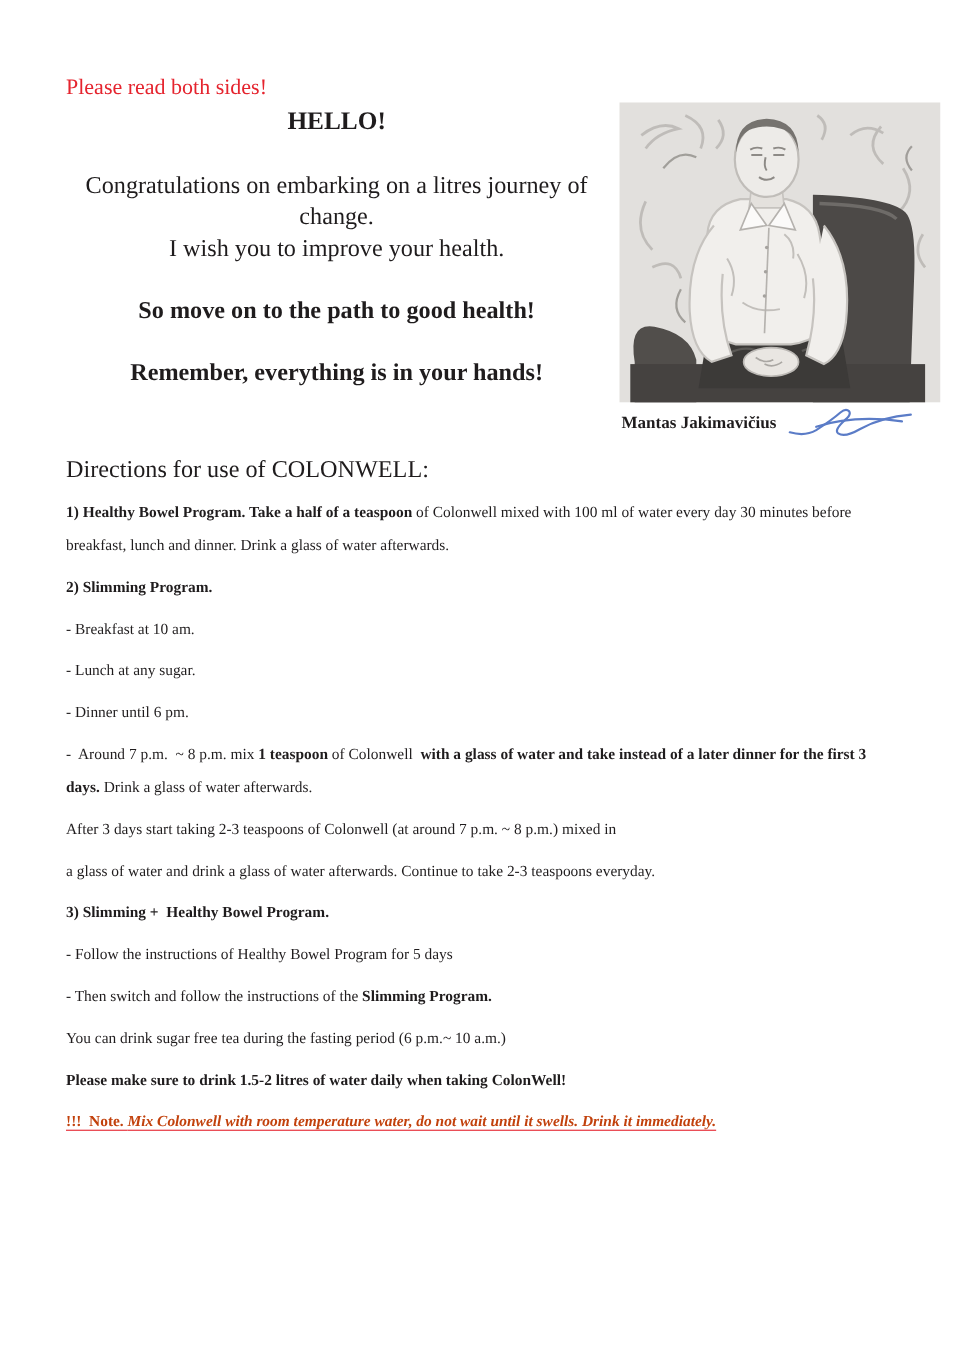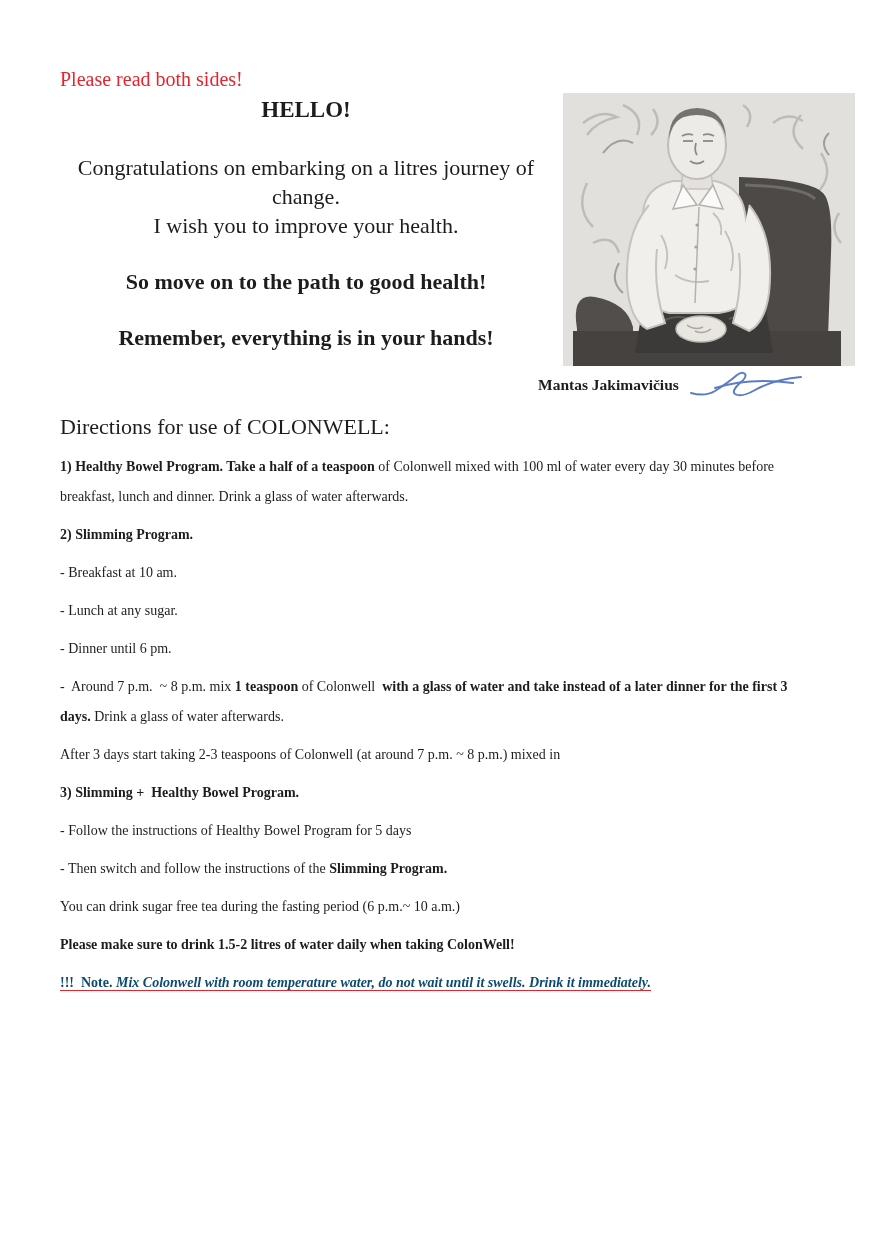--- a/index.html
+++ b/index.html
@@ -21,7 +21,7 @@
   .motto{margin-top:27px;font-size:22px;font-weight:bold;line-height:29px;}
   .portrait-box{position:absolute;left:563px;top:57px;width:292px;height:273px;}
   .caption-row{
-    position:absolute;left:538px;top:333px;width:300px;
+    position:absolute;left:565px;top:333px;width:300px;
     display:flex;align-items:flex-end;
   }
   .caption-name{font-size:15.5px;font-weight:bold;white-space:nowrap;padding-bottom:3px;}

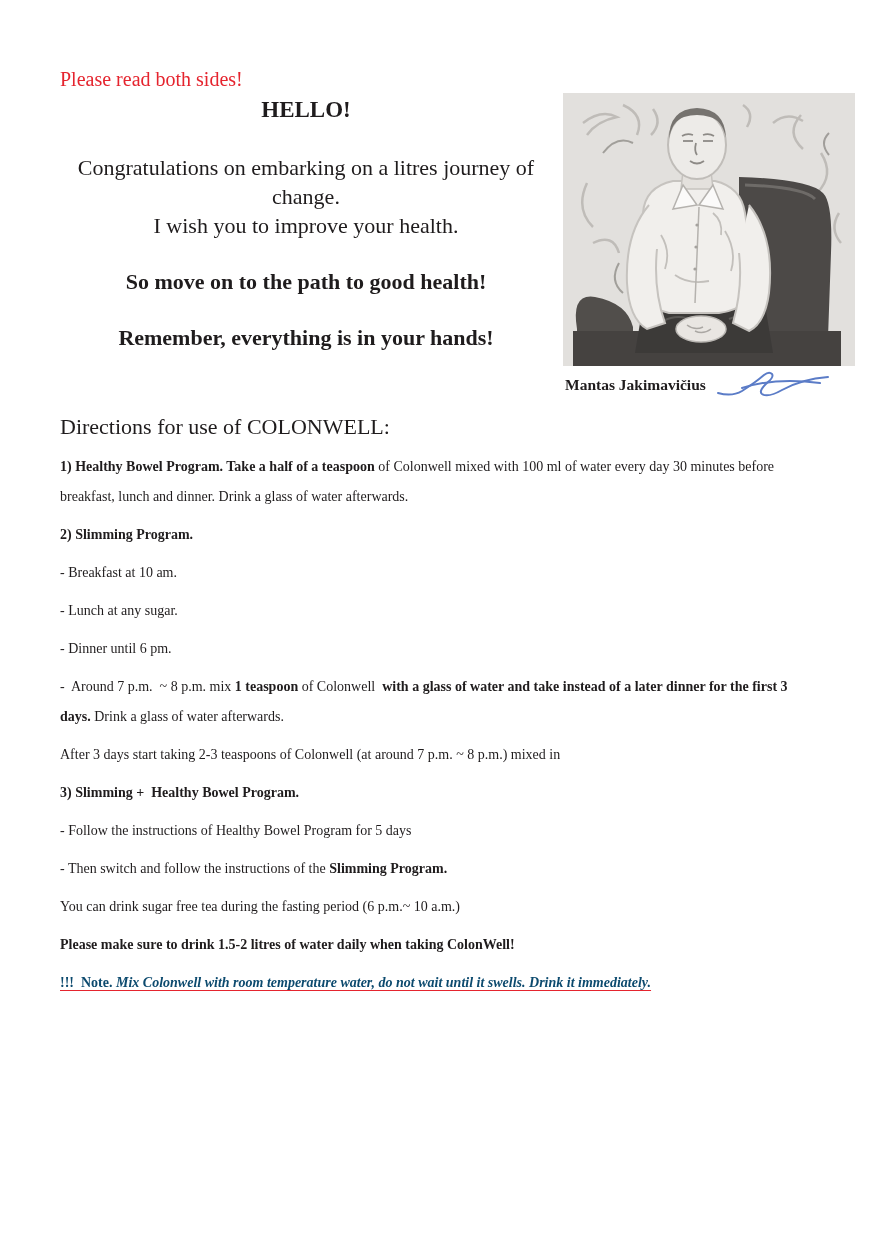--- a/index.html
+++ b/index.html
@@ -140,6 +140,7 @@
       <p class="para"><span>- Dinner until 6 pm.</span></p>
       <p class="para"><span>-  Around 7 p.m.  ~ 8 p.m. mix </span><span class="b">1 teaspoon</span><span> of Colonwell  </span><span class="b">with a glass of water and take instead of a later dinner for the first 3 days.</span><span> Drink a glass of water afterwards.</span></p>
       <p class="para"><span>After 3 days start taking 2-3 teaspoons of Colonwell (at around 7 p.m. ~ 8 p.m.) mixed in</span></p>
+      <p class="para"><span>a glass of water and drink a glass of water afterwards. Continue to take 2-3 teaspoons everyday.</span></p>
       <p class="para"><span class="b">3) Slimming +  Healthy Bowel Program.</span></p>
       <p class="para"><span>- Follow the instructions of Healthy Bowel Program for 5 days</span></p>
       <p class="para"><span>- Then switch and follow the instructions of the </span><span class="b">Slimming Program.</span></p>

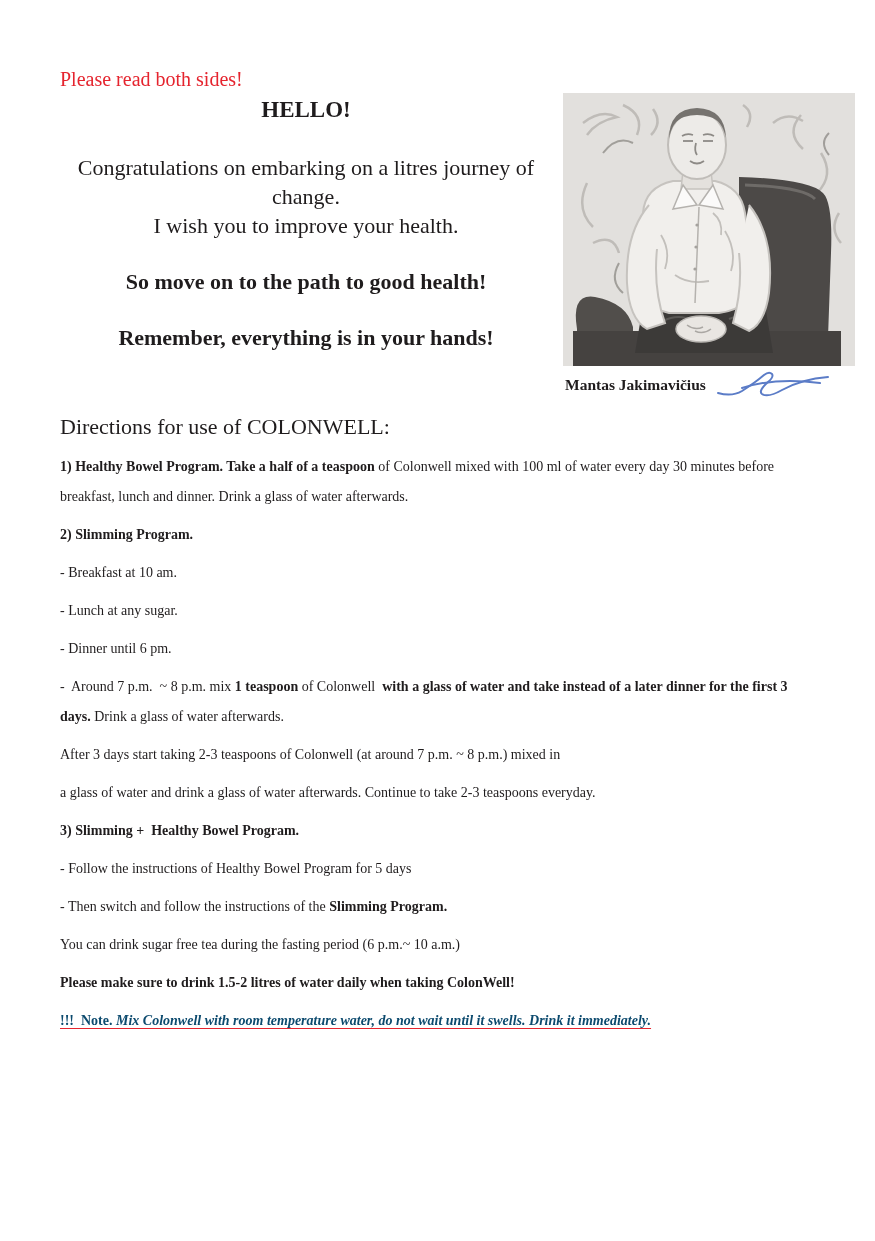--- a/index.html
+++ b/index.html
@@ -35,7 +35,7 @@
   }
   .b{font-weight:bold;}
   .i{font-style:italic;margin-top:42px;}
-  .red{color:#0c4a6e;}
+  .red{color:#c2410c;}
   p.note-underline{
     color:#e5242e;font-weight:bold;
     text-decoration:underline;text-underline-offset:3px;

